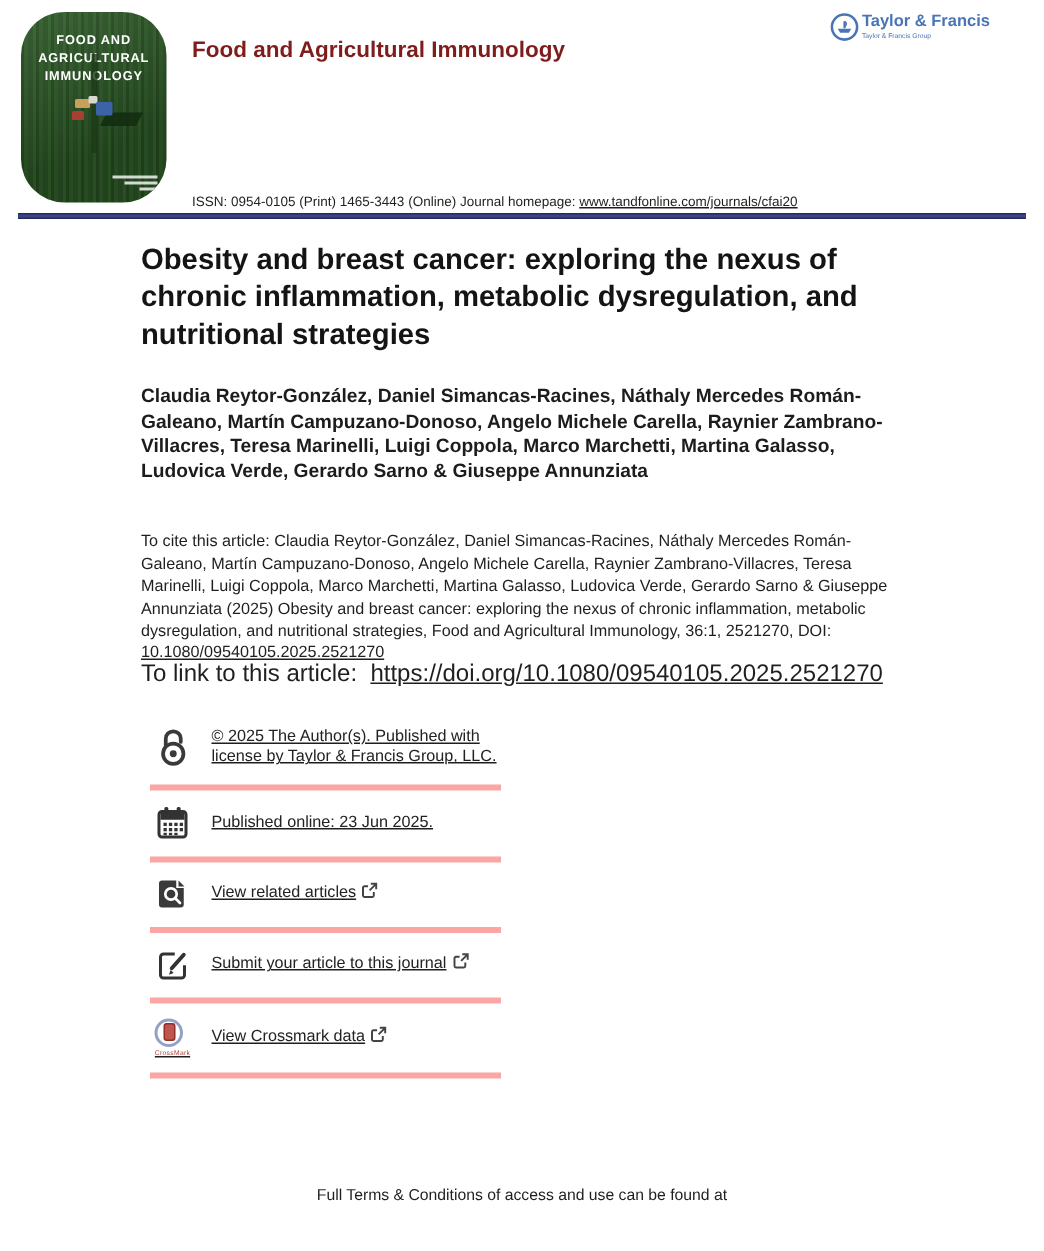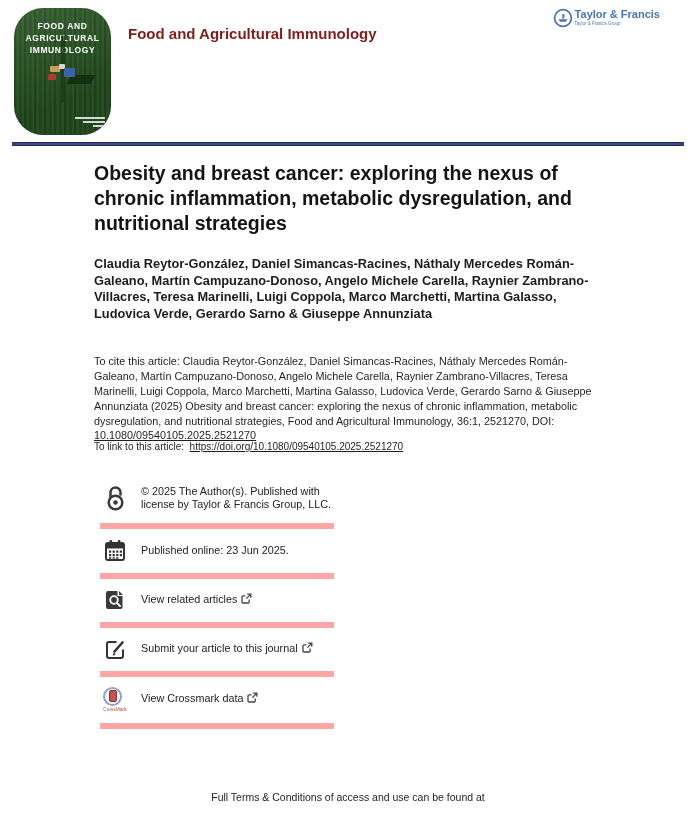--- a/index.html
+++ b/index.html
@@ -129,6 +129,9 @@
 
   <div class="journal-title">Food and Agricultural Immunology</div>
 
+  <div class="issn-line">
+    <span>ISSN: 0954-0105 (Print) 1465-3443 (Online) Journal homepage: </span><a href="#">www.tandfonline.com/journals/cfai20</a>
+  </div>
 
   <div class="navy-rule"></div>
 

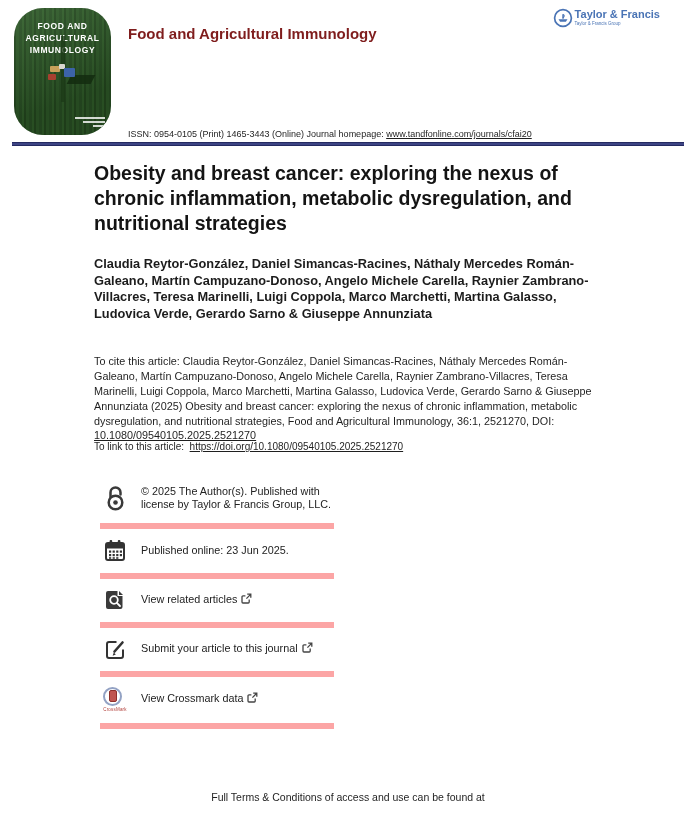--- a/index.html
+++ b/index.html
@@ -62,7 +62,7 @@
     font-size:10.8px; line-height:1.38; color:#1f1f1f;
   }
   .cite b, .link-line b { font-weight:normal; }
-  .link-line { position:absolute; left:94px; top:441px; font-size:10px; color:#1f1f1f; }
+  .link-line { position:absolute; left:94px; top:441px; font-size:16px; color:#1f1f1f; }
 
   
   .actions { position:absolute; left:100px; top:483px; width:234px; }

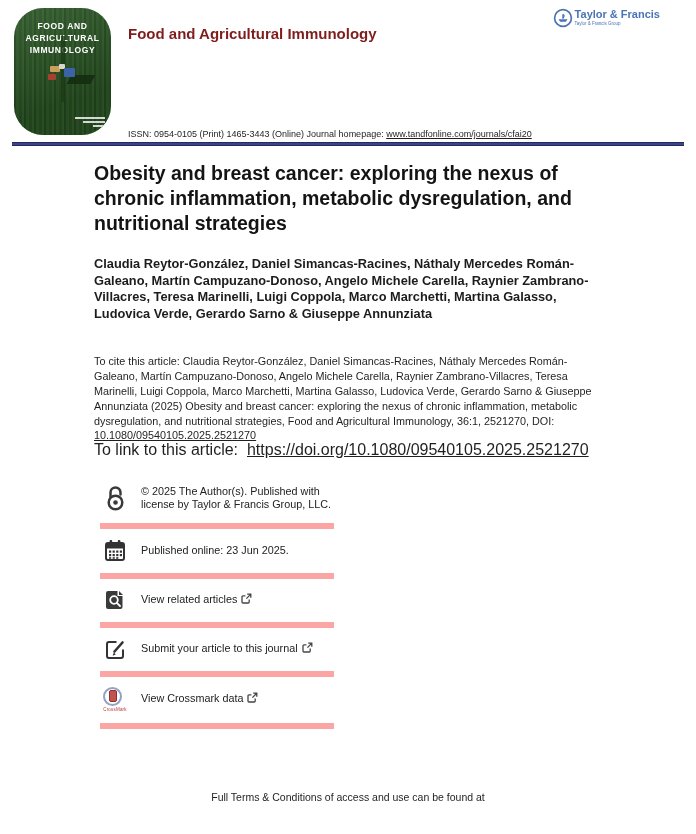--- a/index.html
+++ b/index.html
@@ -68,8 +68,9 @@
   .actions { position:absolute; left:100px; top:483px; width:234px; }
   .action-row {
     display:flex; align-items:center; gap:14px;
-    padding:10px 0 11px 3px; border-bottom:6px solid #fca5a5;
+    padding:10px 0 11px 3px; border-bottom:4px solid #fca5a5;
     cursor:pointer;
+    text-decoration:underline;
   }
   .action-row:first-child { padding-top:2px; }
   .action-icon { flex:0 0 24px; display:flex; justify-content:center; }

